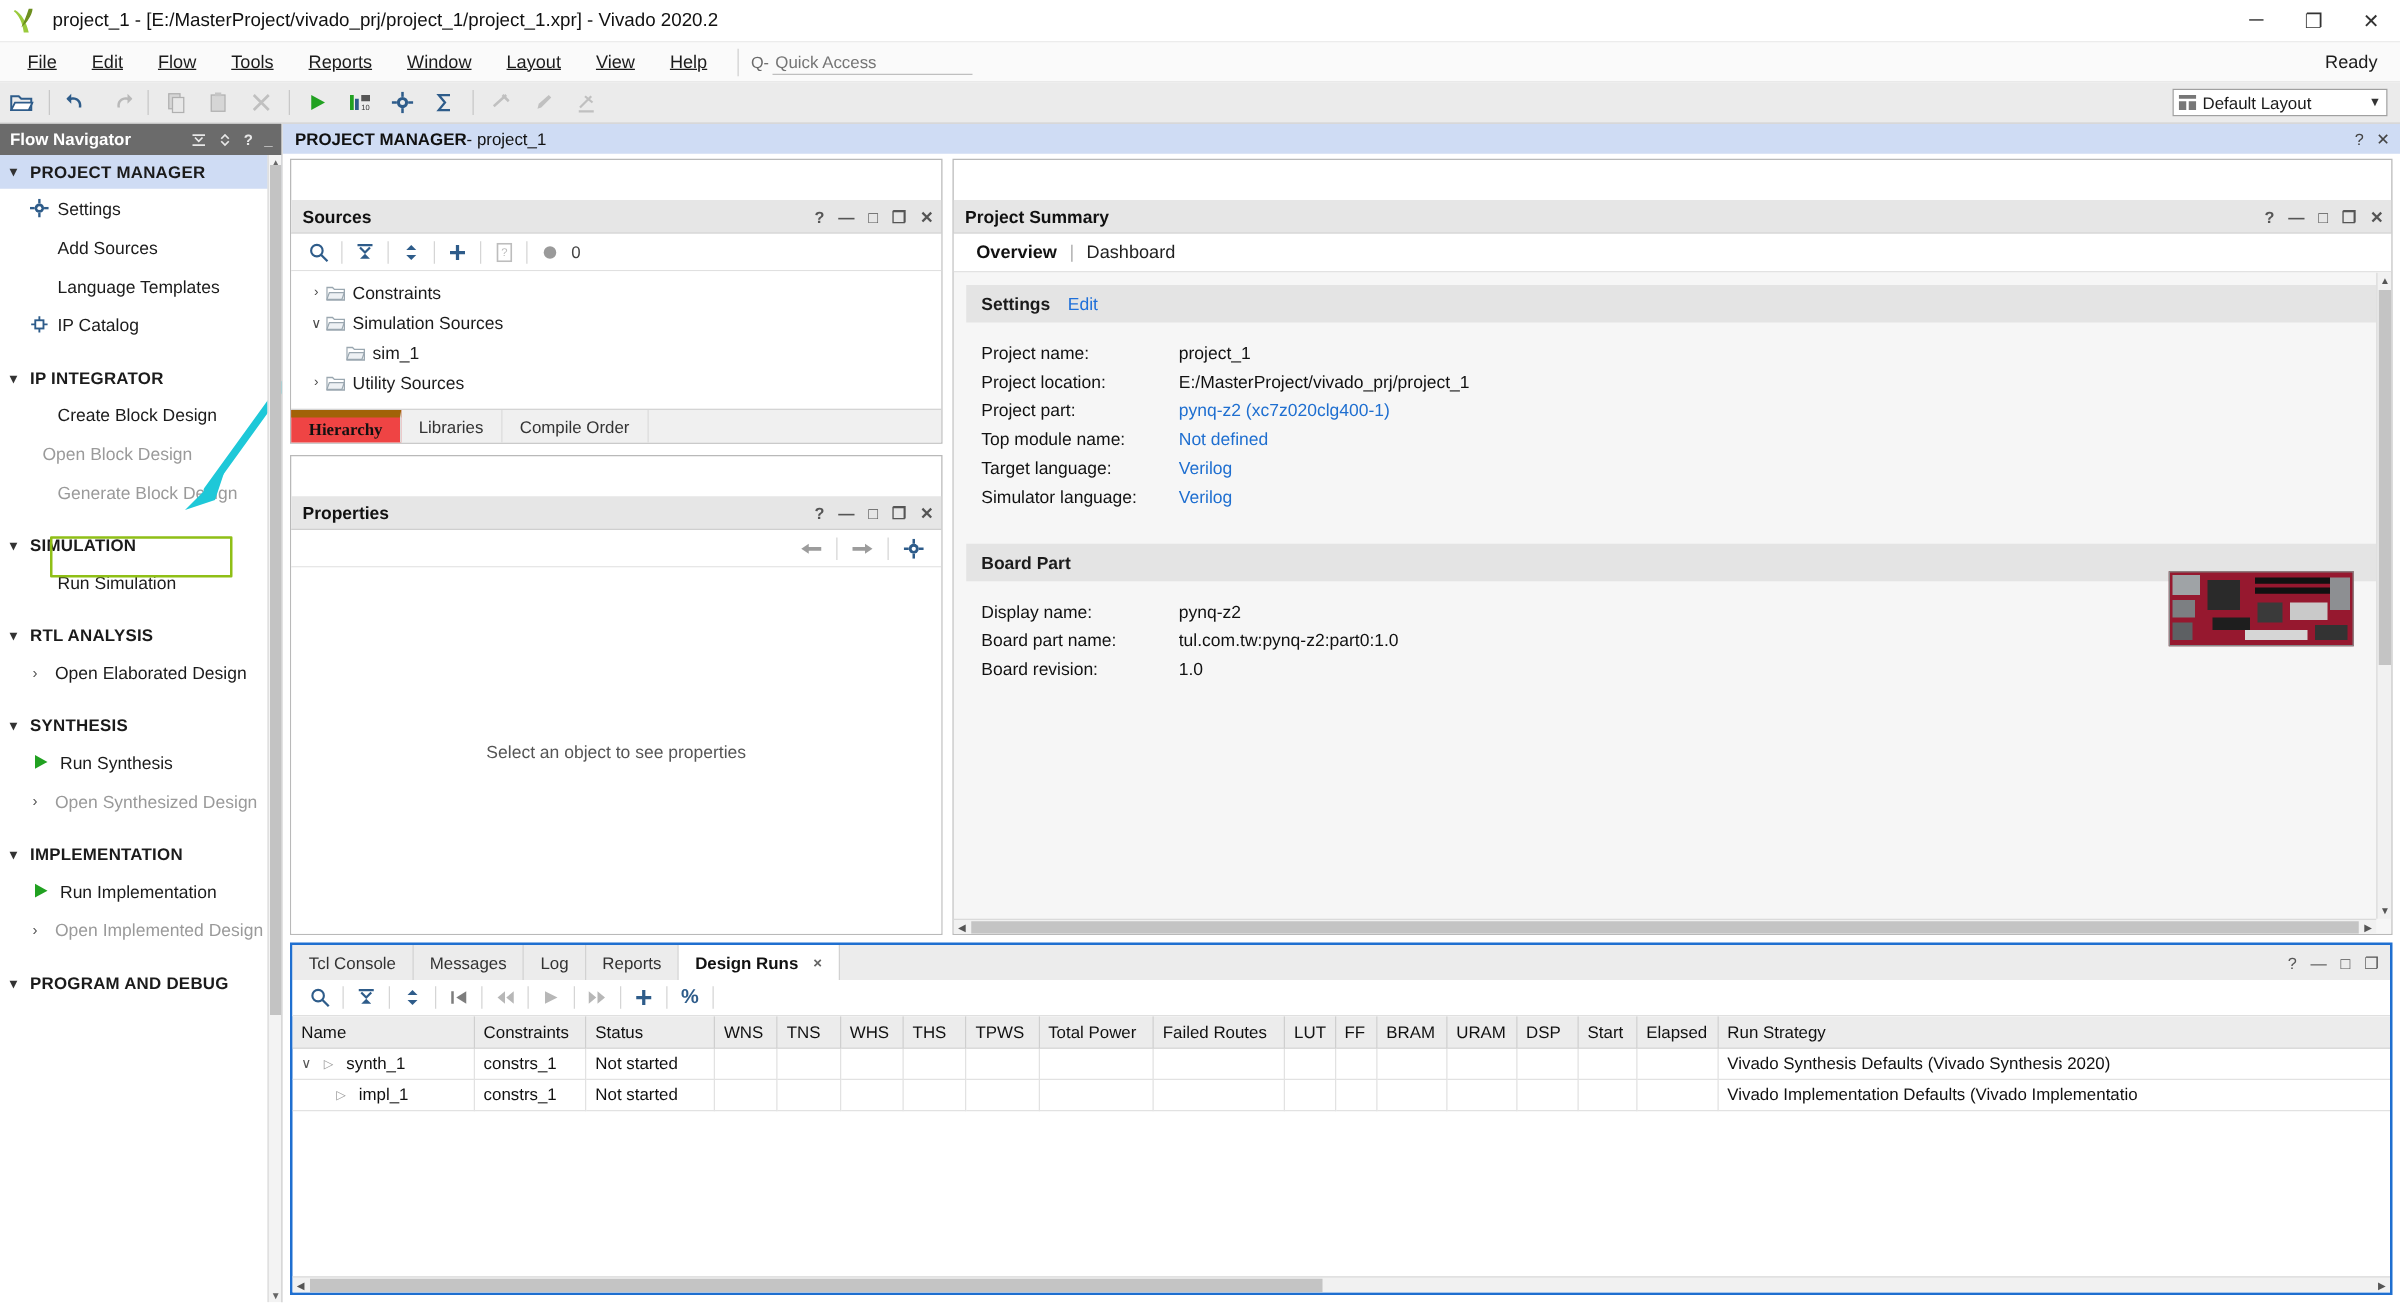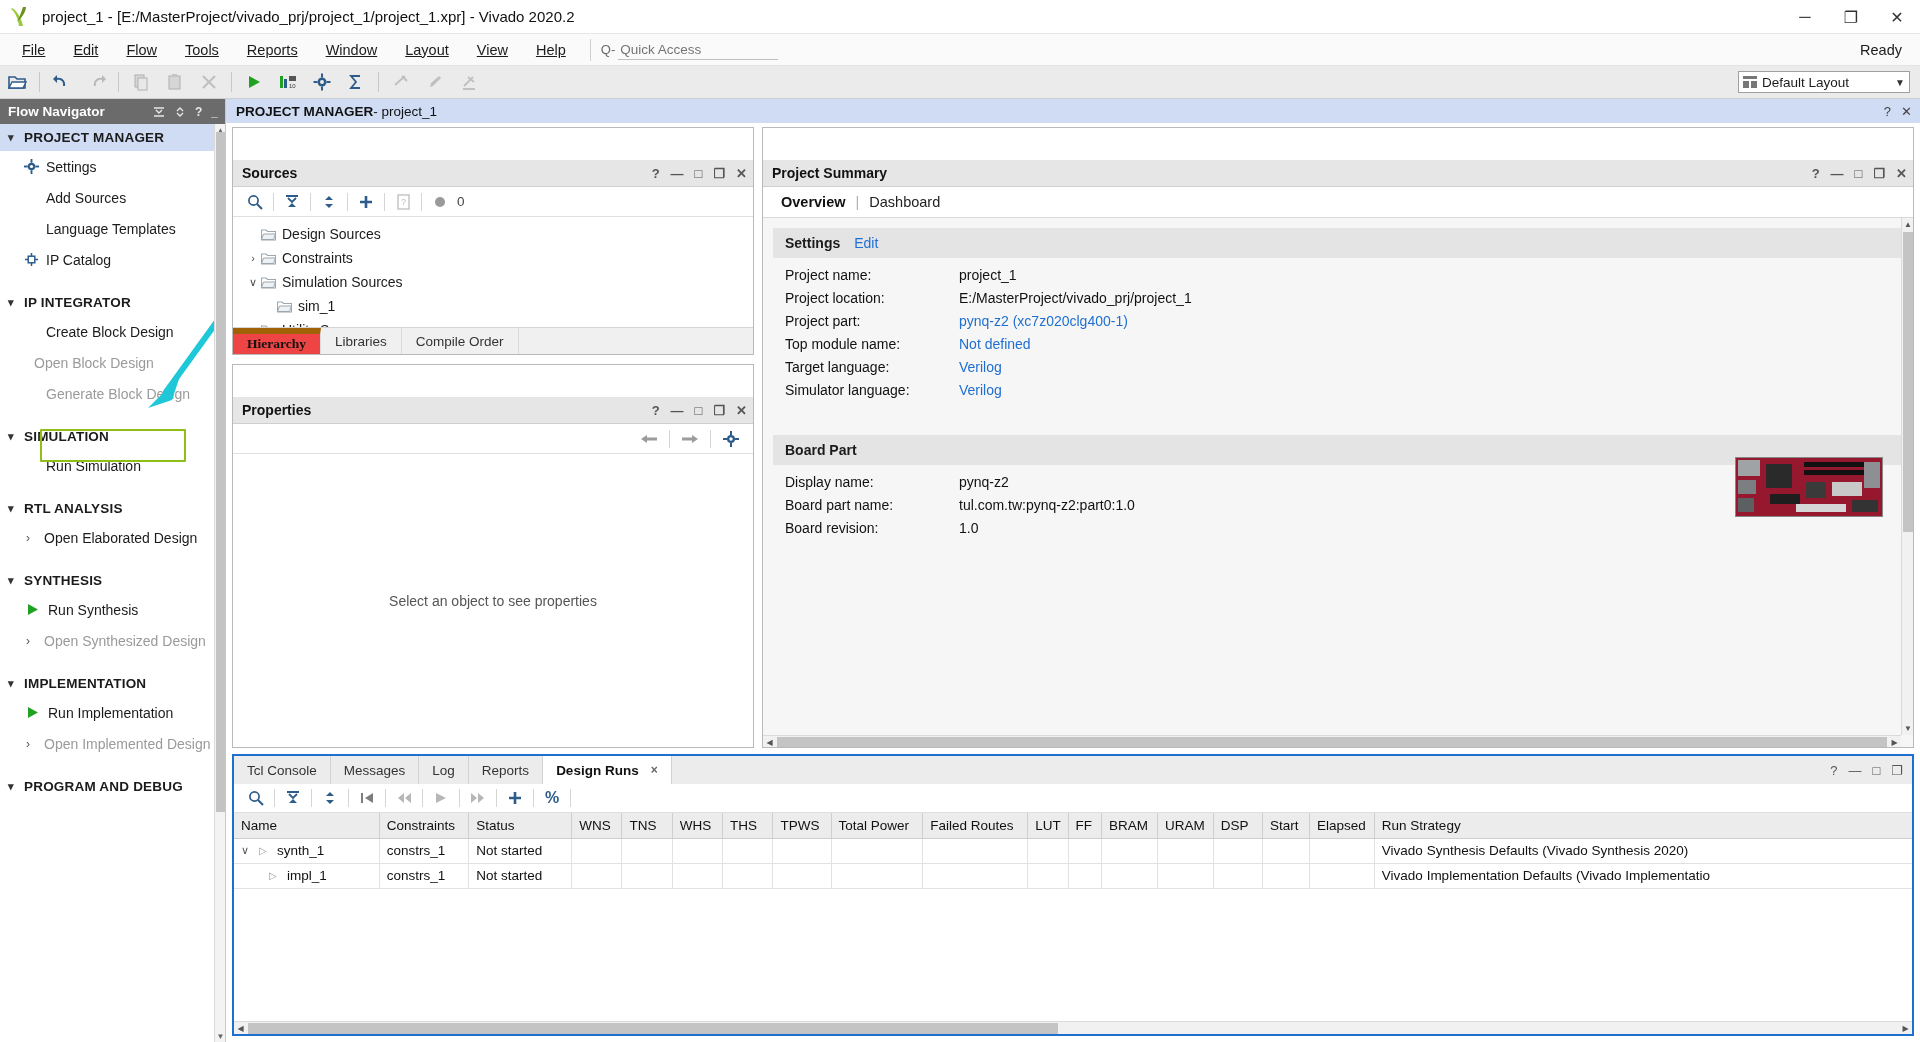--- a/index.html
+++ b/index.html
@@ -900,16 +900,6 @@
             <span class="pt-count">0</span>
           </div>
           <div class="tree">
-            <div class="tnode" style="padding-left:12px;">
-              <span class="tw"></span>
-              <span class="folder">
-                <svg width="15" height="13" viewBox="0 0 15 13">
-                    <path d="M0.5 2 H5 L6.5 3.5 H14.5 V12 H0.5 Z" fill="#fff" stroke="#9aa7b0" stroke-width="1.1"></path>
-                    <path d="M0.5 11.5 L2.5 6 H14.5 L12.5 11.5 Z" fill="#eef1f4" stroke="#9aa7b0" stroke-width="1"></path>
-                  </svg>
-              </span>
-              <span>Design Sources</span>
-            </div>
             <div class="tnode" style="padding-left:12px;">
               <span class="tw">›</span>
               <span class="folder">

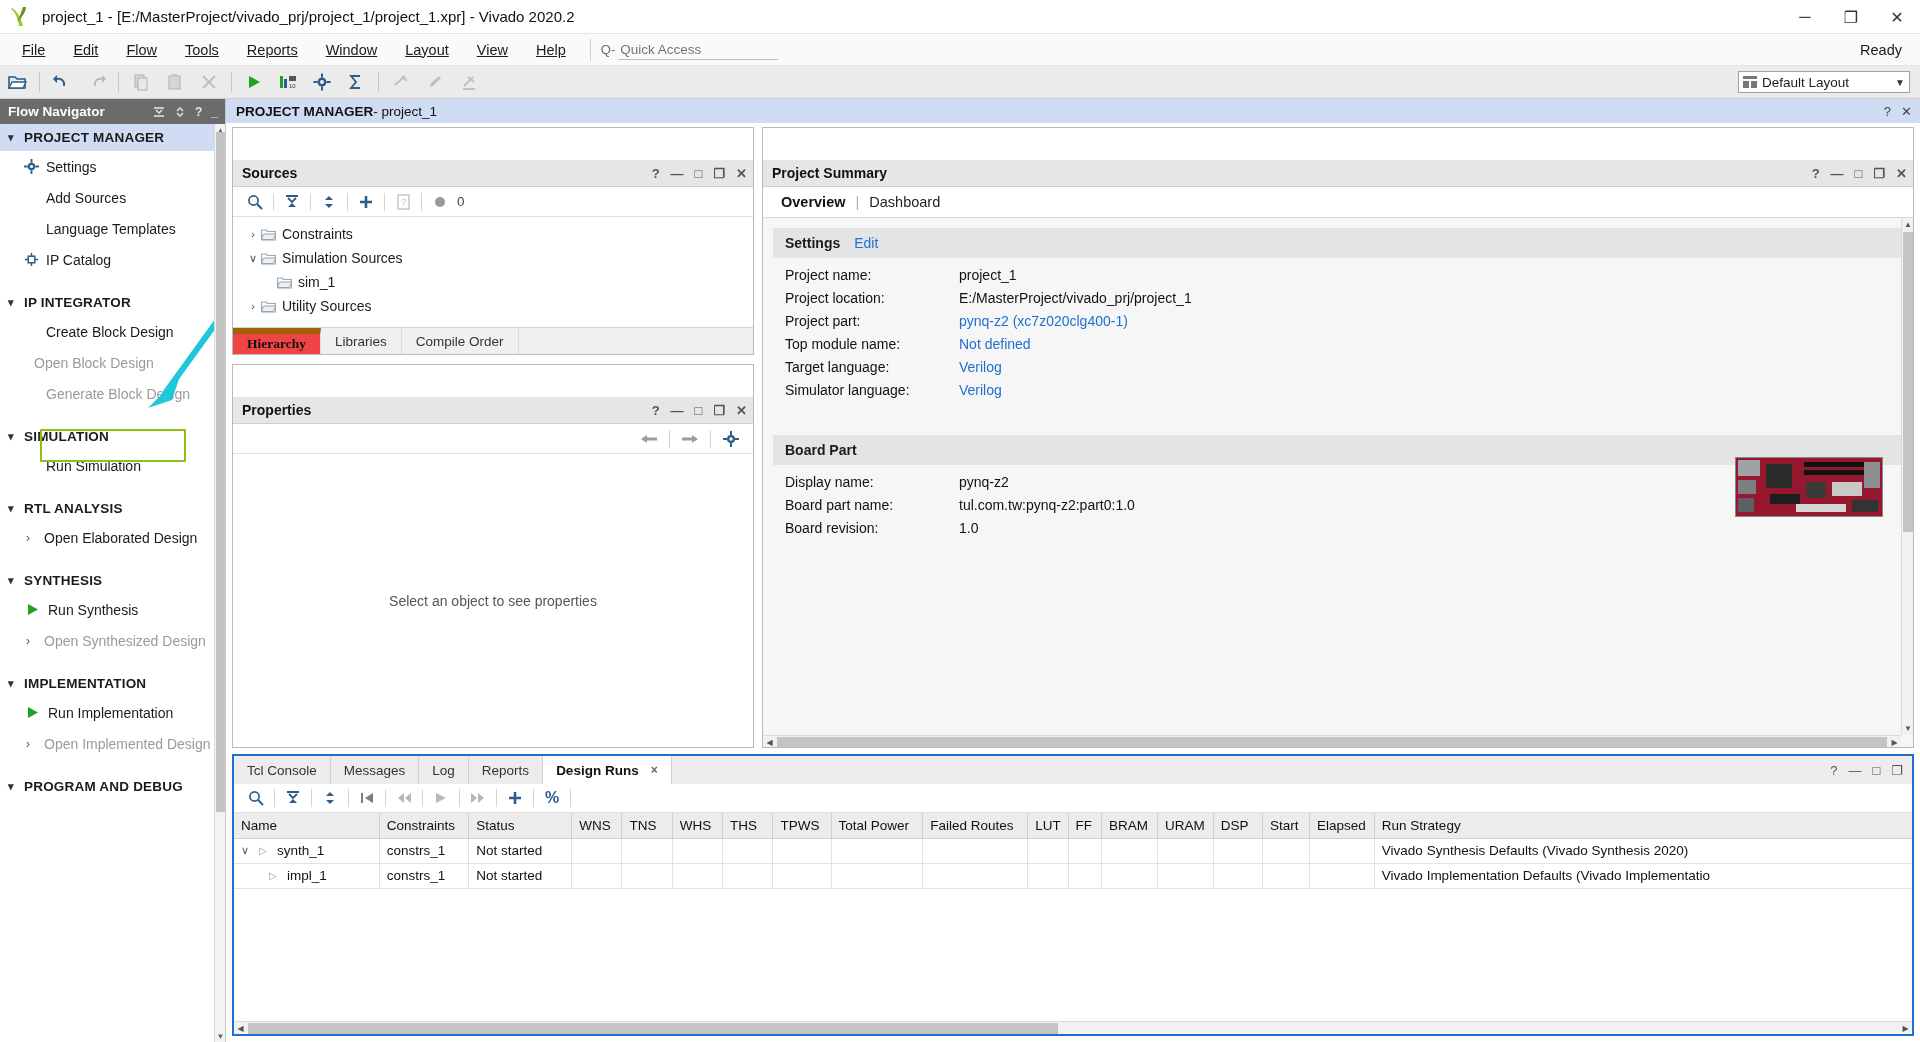--- a/index.html
+++ b/index.html
@@ -415,7 +415,7 @@
   .card-hdr a { color: #1e6fd9; font-weight: normal; text-decoration:none; }
   .kv {
     display: flex;
-    align-items: flex-start;
+    align-items: flex-end;
     height: 23px;
     font-size: 14px;
     padding-left: 12px;

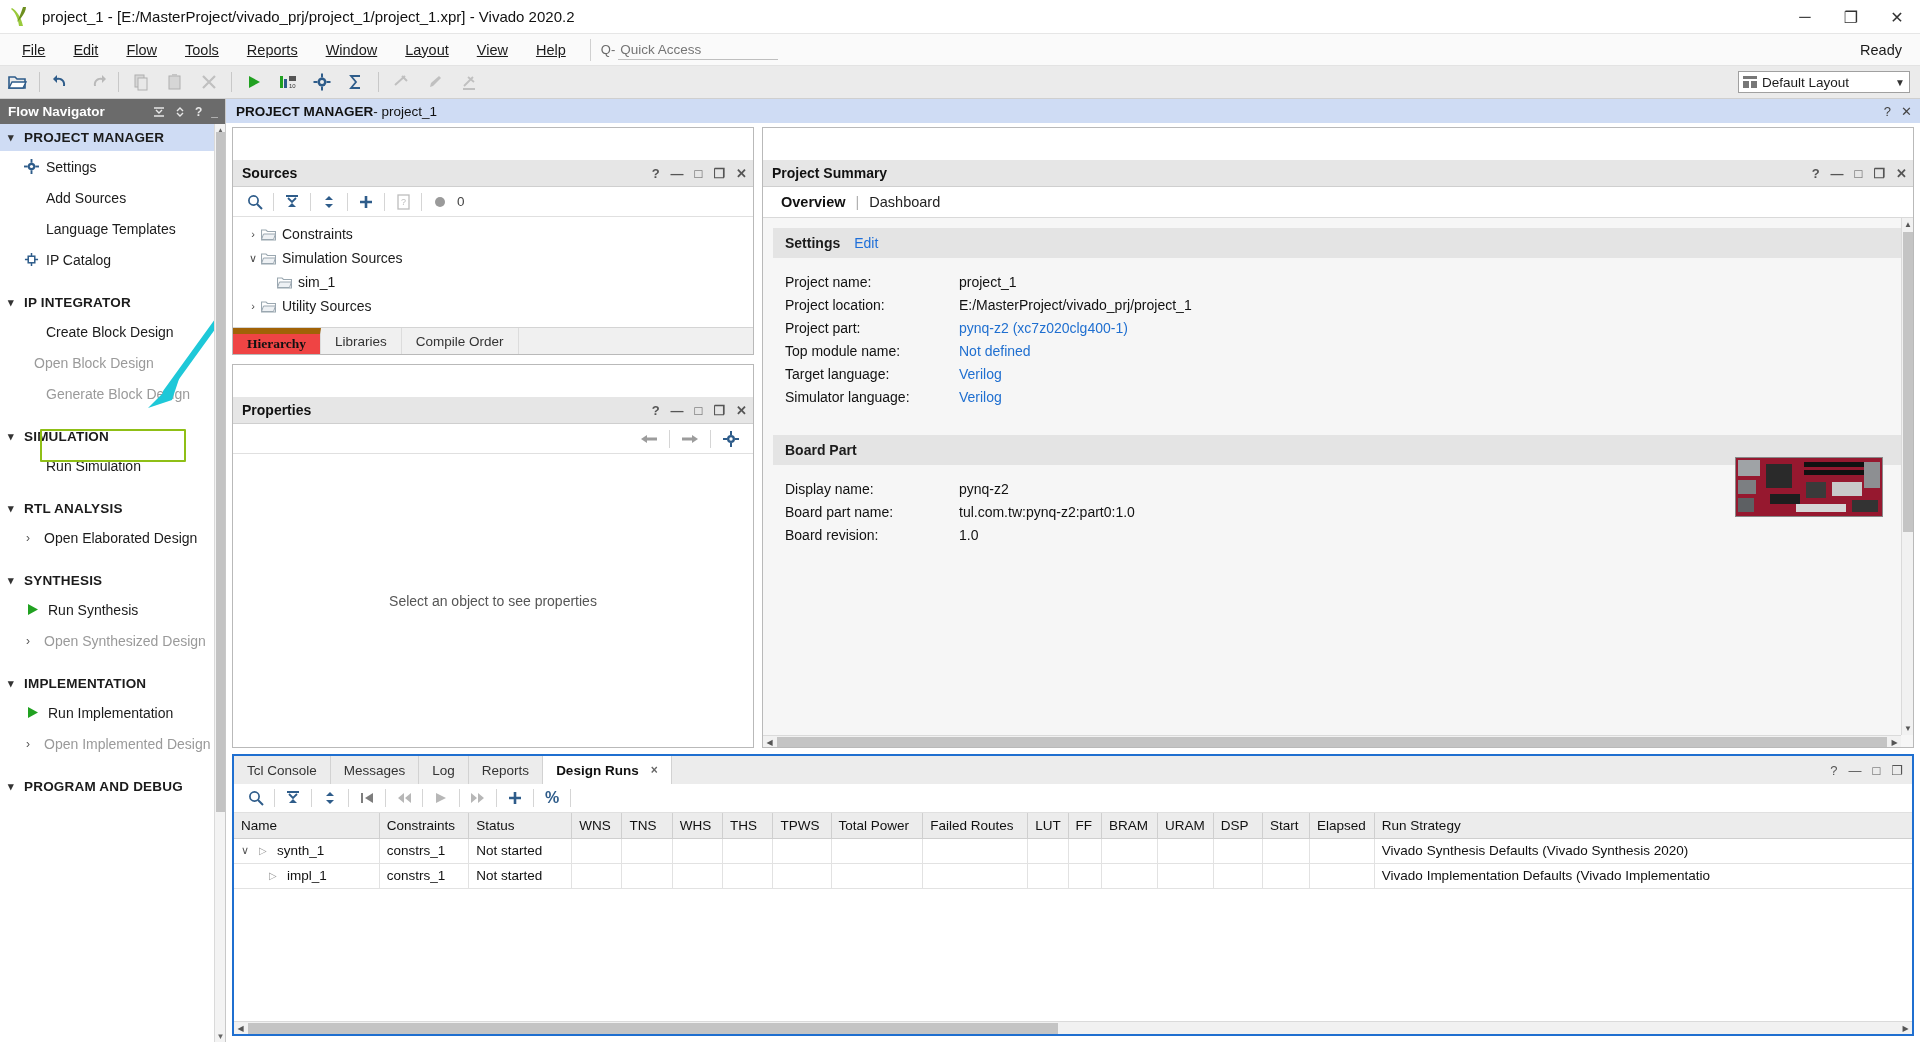--- a/index.html
+++ b/index.html
@@ -421,7 +421,7 @@
     padding-left: 12px;
   }
   .kv .k { width: 158px; color: #111; }
-  .kv .v { color: #111; margin-left: 16px; }
+  .kv .v { color: #111; }
   .kv .v.link { color: #1f6fd0; }
   .card-pad { height: 9px; }
 

